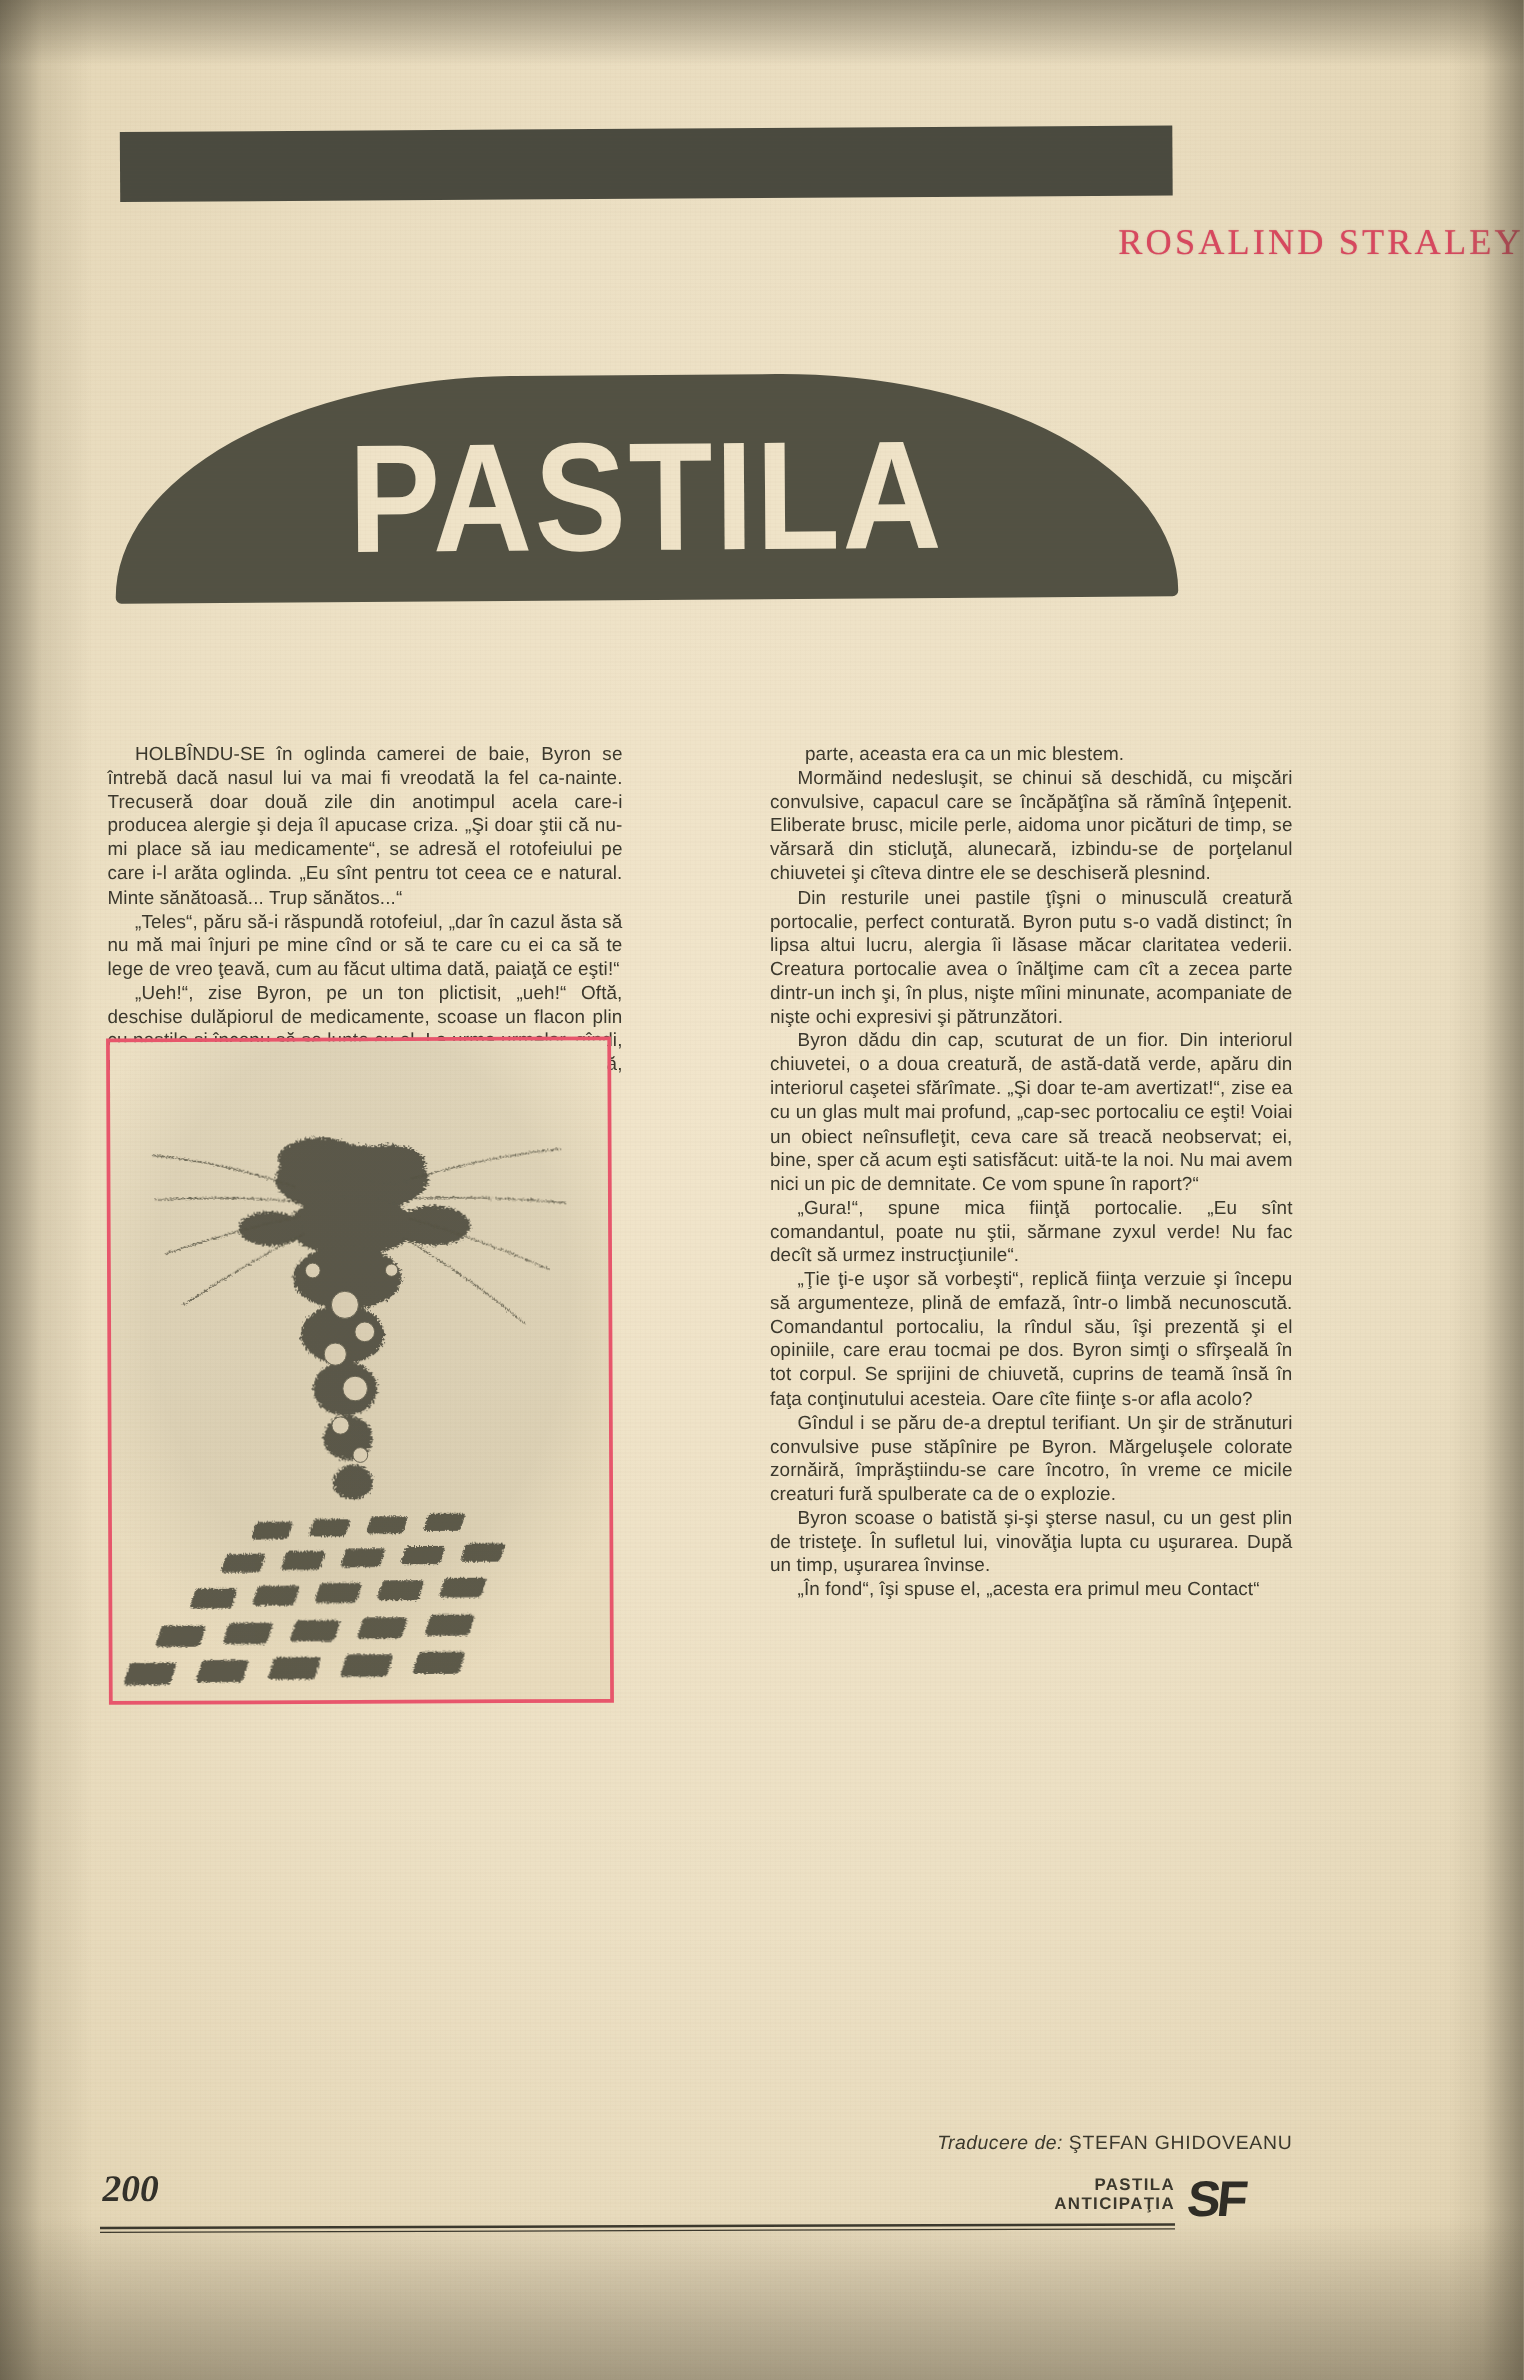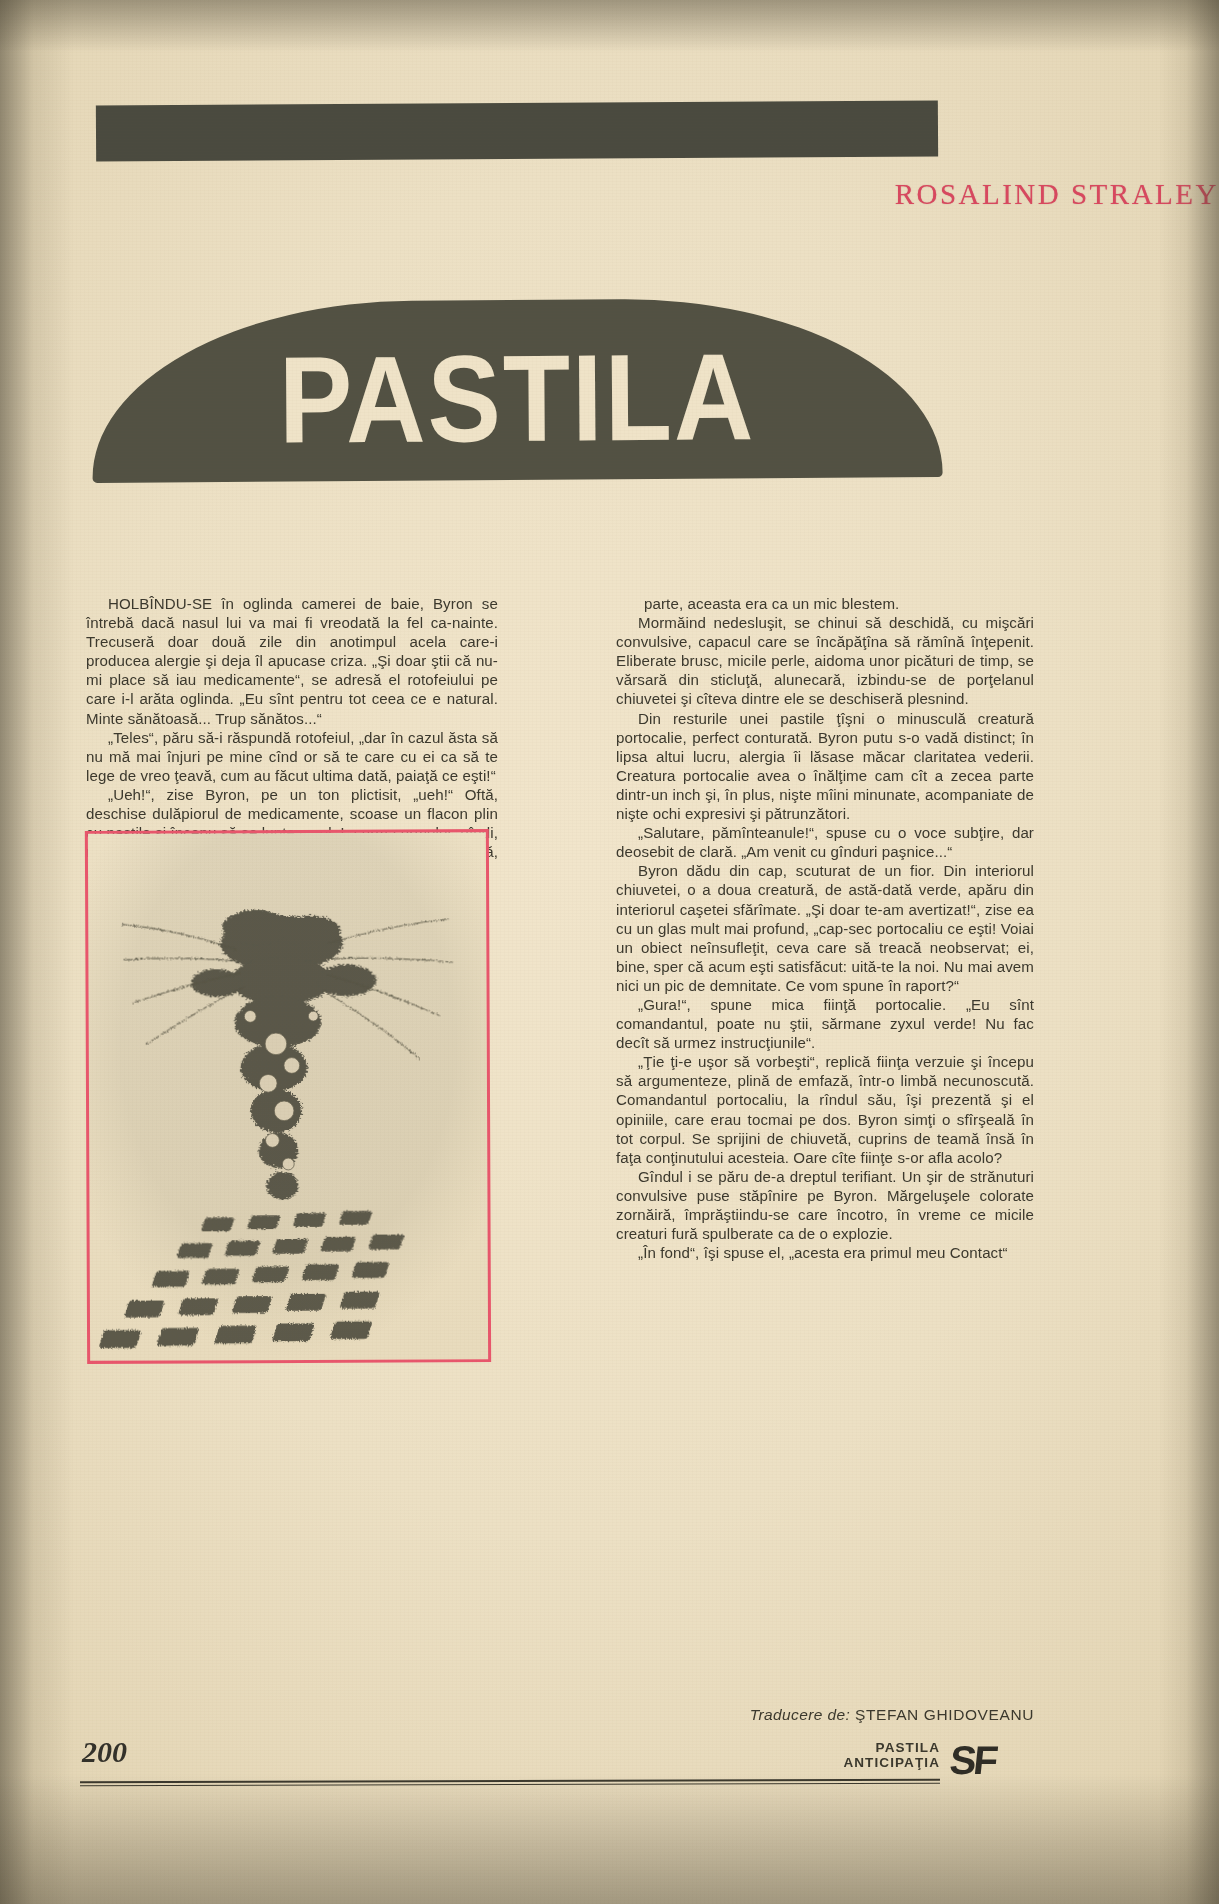--- a/index.html
+++ b/index.html
@@ -214,7 +214,6 @@
       <p class="noindent">parte, aceasta era ca un mic blestem.</p>
       <p>Mormăind nedesluşit, se chinui să deschidă, cu mişcări convulsive, capacul care se încăpăţîna să rămînă înţepenit. Eliberate brusc, micile perle, aidoma unor picături de timp, se vărsară din sticluţă, alunecară, izbindu-se de porţelanul chiuvetei şi cîteva dintre ele se deschiseră plesnind.</p>
       <p>Din resturile unei pastile ţîşni o minusculă creatură portocalie, perfect conturată. Byron putu s-o vadă distinct; în lipsa altui lucru, alergia îi lăsase măcar claritatea vederii. Creatura portocalie avea o înălţime cam cît a zecea parte dintr-un inch şi, în plus, nişte mîini minunate, acompaniate de nişte ochi expresivi şi pătrunzători.</p>
-      <p>„Salutare, pămînteanule!“, spuse cu o voce subţire, dar deosebit de clară. „Am venit cu gînduri paşnice...“</p>
       <p>Byron dădu din cap, scuturat de un fior. Din interiorul chiuvetei, o a doua creatură, de astă-dată verde, apăru din interiorul caşetei sfărîmate. „Şi doar te-am avertizat!“, zise ea cu un glas mult mai profund, „cap-sec portocaliu ce eşti! Voiai un obiect neînsufleţit, ceva care să treacă neobservat; ei, bine, sper că acum eşti satisfăcut: uită-te la noi. Nu mai avem nici un pic de demnitate. Ce vom spune în raport?“</p>
       <p>„Gura!“, spune mica fiinţă portocalie. „Eu sînt comandantul, poate nu ştii, sărmane zyxul verde! Nu fac decît să urmez instrucţiunile“.</p>
       <p>„Ţie ţi-e uşor să vorbeşti“, replică fiinţa verzuie şi începu să argumenteze, plină de emfază, într-o limbă necunoscută. Comandantul portocaliu, la rîndul său, îşi prezentă şi el opiniile, care erau tocmai pe dos. Byron simţi o sfîrşeală în tot corpul. Se sprijini de chiuvetă, cuprins de teamă însă în faţa conţinutului acesteia. Oare cîte fiinţe s-or afla acolo?</p>

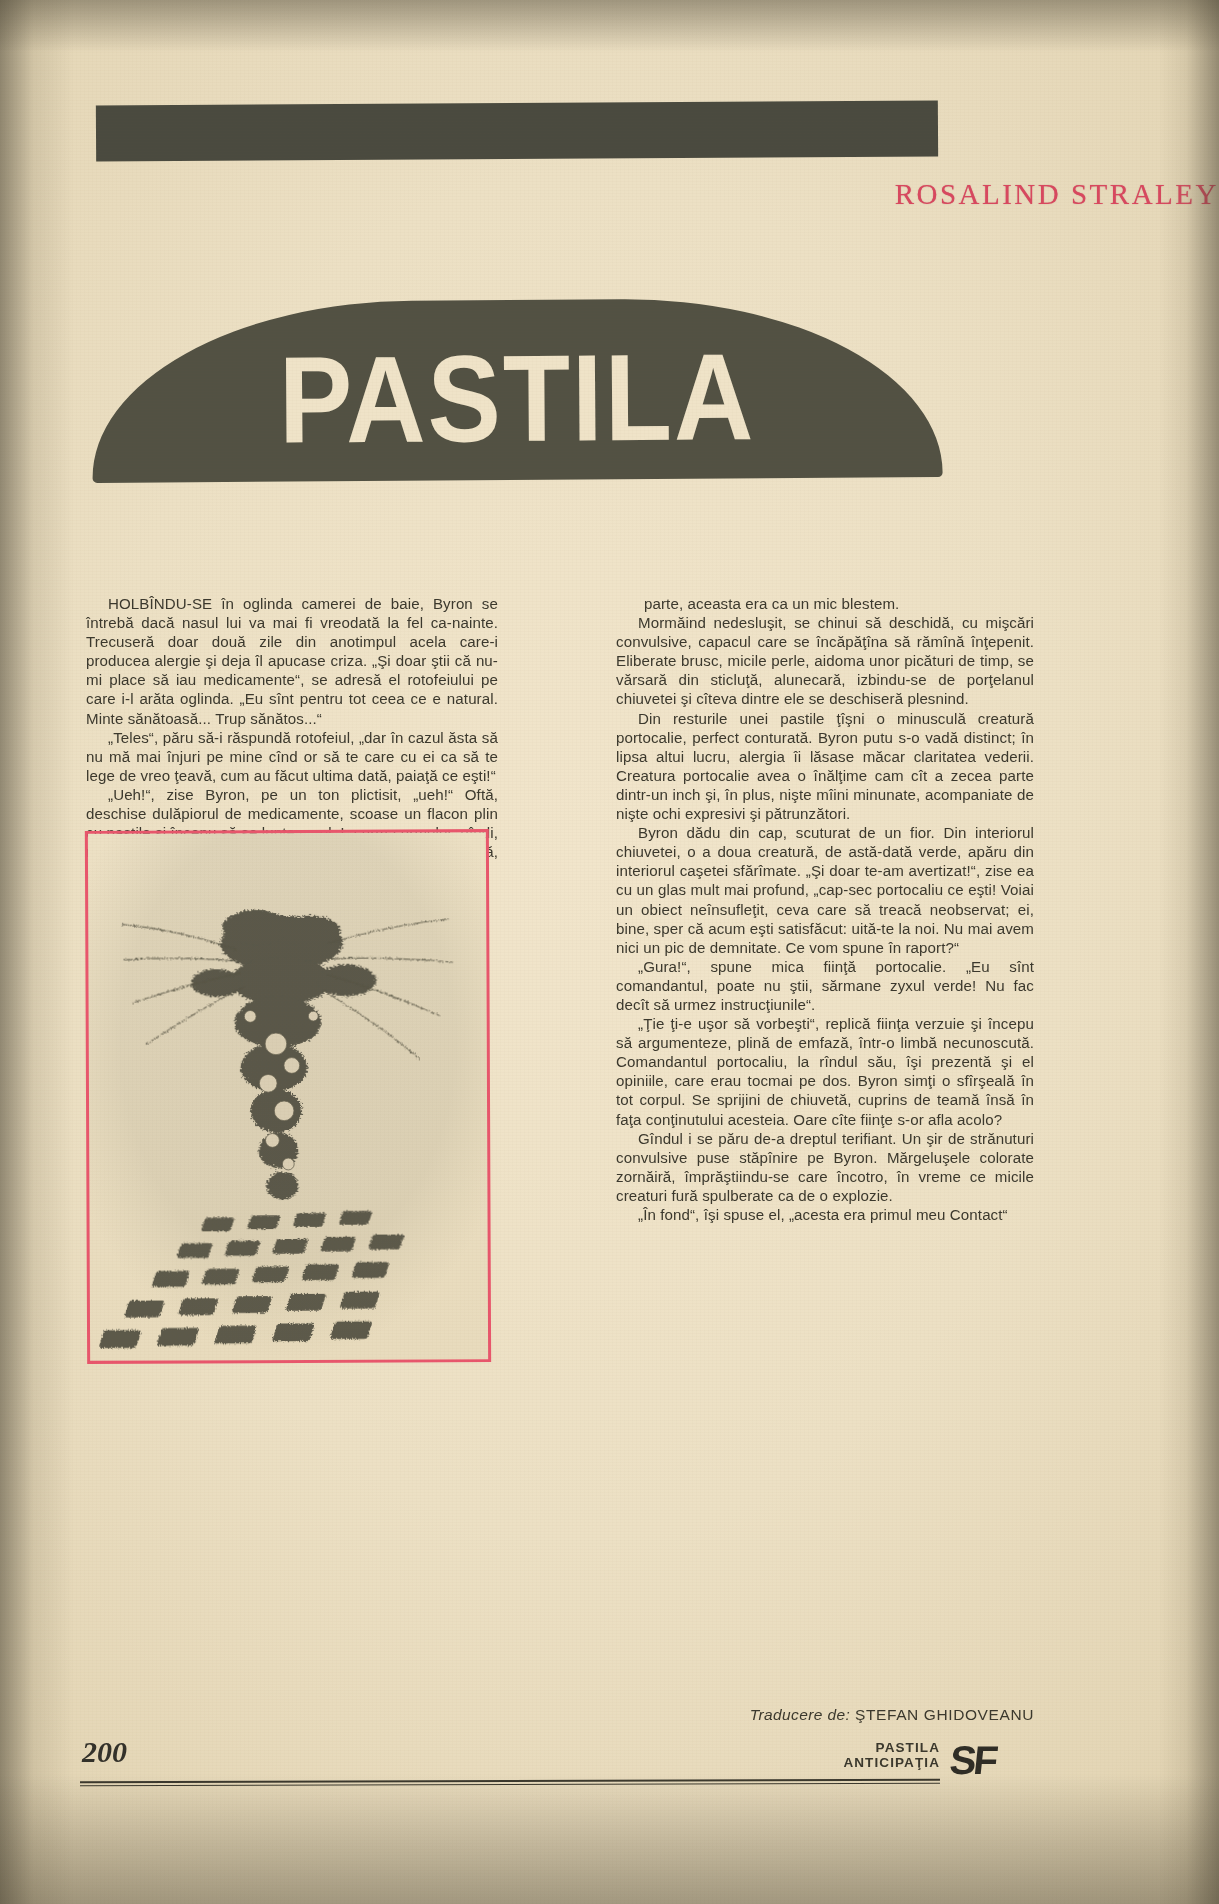--- a/index.html
+++ b/index.html
@@ -218,6 +218,7 @@
       <p>„Gura!“, spune mica fiinţă portocalie. „Eu sînt comandantul, poate nu ştii, sărmane zyxul verde! Nu fac decît să urmez instrucţiunile“.</p>
       <p>„Ţie ţi-e uşor să vorbeşti“, replică fiinţa verzuie şi începu să argumenteze, plină de emfază, într-o limbă necunoscută. Comandantul portocaliu, la rîndul său, îşi prezentă şi el opiniile, care erau tocmai pe dos. Byron simţi o sfîrşeală în tot corpul. Se sprijini de chiuvetă, cuprins de teamă însă în faţa conţinutului acesteia. Oare cîte fiinţe s-or afla acolo?</p>
       <p>Gîndul i se păru de-a dreptul terifiant. Un şir de strănuturi convulsive puse stăpînire pe Byron. Mărgeluşele colorate zornăiră, împrăştiindu-se care încotro, în vreme ce micile creaturi fură spulberate ca de o explozie.</p>
+      <p>Byron scoase o batistă şi-şi şterse nasul, cu un gest plin de tristeţe. În sufletul lui, vinovăţia lupta cu uşurarea. După un timp, uşurarea învinse.</p>
       <p>„În fond“, îşi spuse el, „acesta <b>era</b> primul meu Contact“</p>
     </div>
 

